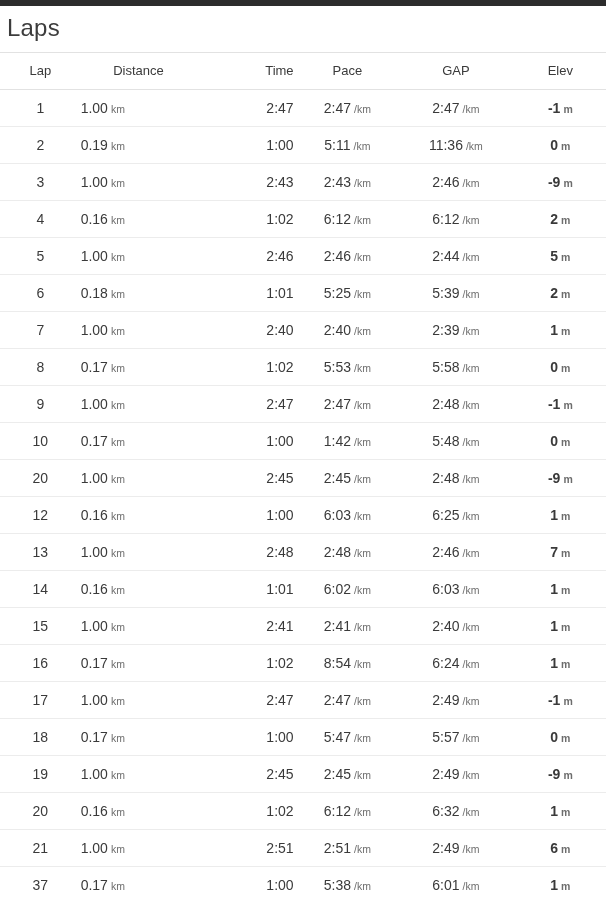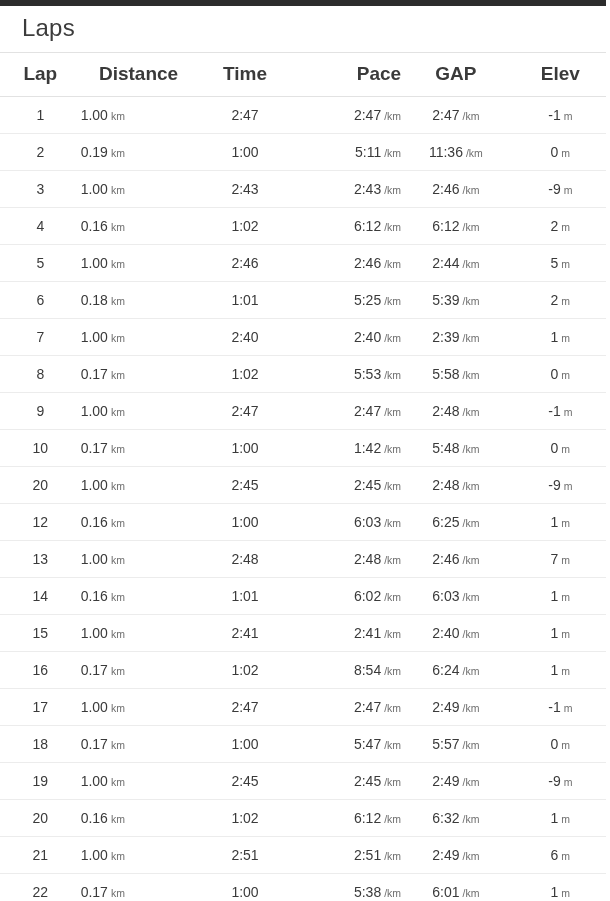--- a/index.html
+++ b/index.html
@@ -29,7 +29,7 @@
     font-size: 24px;
     font-weight: 400;
     color: #3c3c3c;
-    padding: 8px 0 10px 22px;
+    padding: 8px 0 10px 7px;
     letter-spacing: 0.2px;
   }
   table.laps {

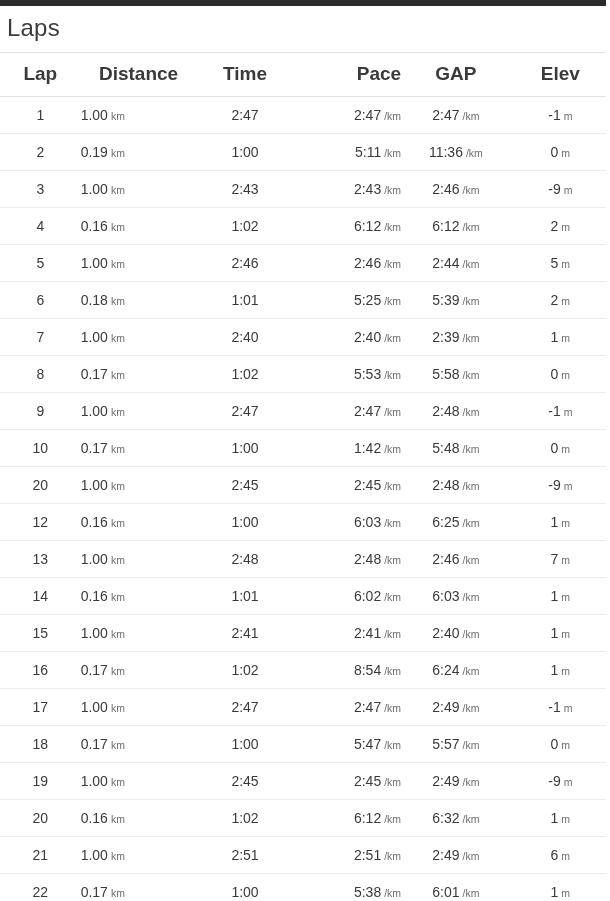--- a/index.html
+++ b/index.html
@@ -38,8 +38,8 @@
     table-layout: fixed;
   }
   table.laps th {
-    font-size: 19px;
-    font-weight: bold;
+    font-size: 13px;
+    font-weight: normal;
     color: #3a3a3a;
     padding: 10px 0 11px 0;
     border-top: 1px solid #e2e2e2;

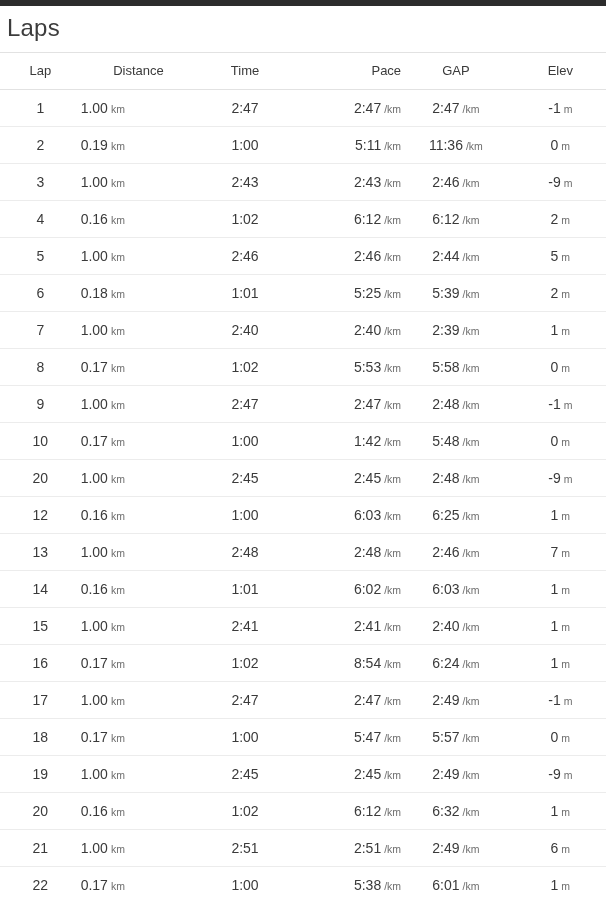--- a/index.html
+++ b/index.html
@@ -55,7 +55,7 @@
   }
   .col-lap   { width: 78px;  text-align: center; }
   .col-dist  { width: 112px; }
-  .col-time  { width: 94px;  text-align: center; }
+  .col-time  { width: 94px;  text-align: right; }
   .col-pace  { width: 104px; text-align: right; }
   .col-gap   { width: 106px; text-align: center; }
   .col-elev  { width: 96px;  text-align: center; }

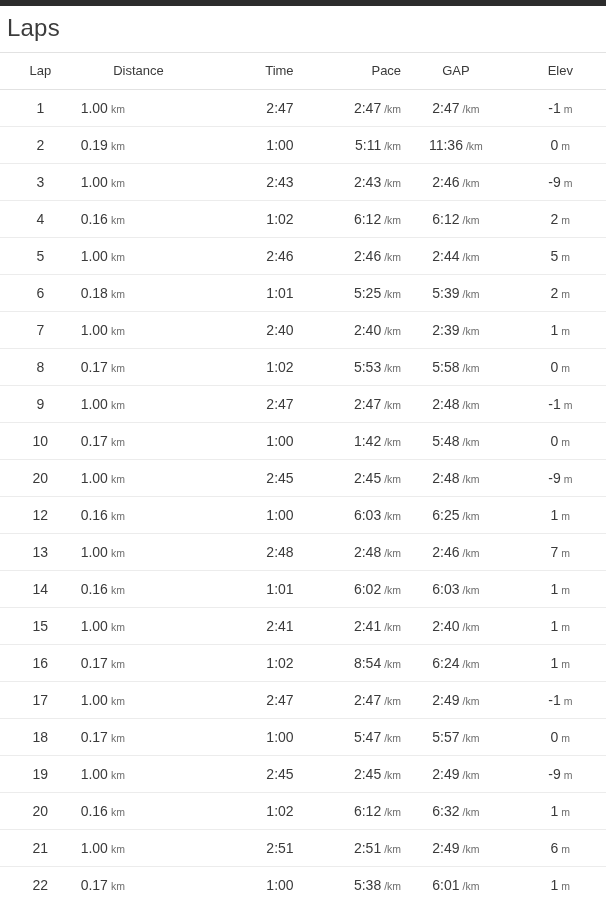--- a/index.html
+++ b/index.html
@@ -56,7 +56,7 @@
   .col-lap   { width: 78px;  text-align: center; }
   .col-dist  { width: 112px; }
   .col-time  { width: 94px;  text-align: right; }
-  .col-pace  { width: 104px; text-align: right; }
+  .col-pace  { width: 104px; text-align: center; }
   .col-gap   { width: 106px; text-align: center; }
   .col-elev  { width: 96px;  text-align: center; }
 

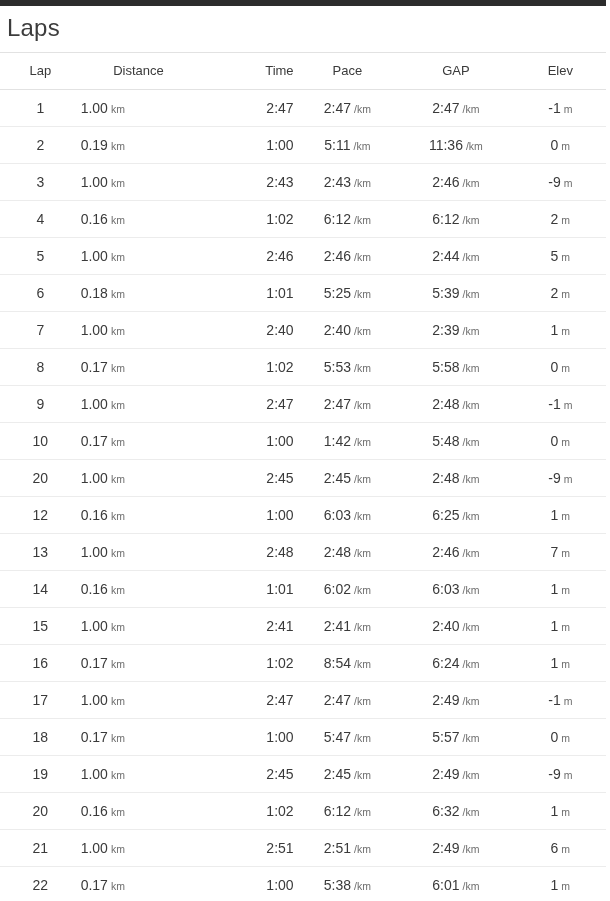--- a/index.html
+++ b/index.html
@@ -58,7 +58,7 @@
   .col-time  { width: 94px;  text-align: right; }
   .col-pace  { width: 104px; text-align: center; }
   .col-gap   { width: 106px; text-align: center; }
-  .col-elev  { width: 96px;  text-align: center; }
+  .col-elev  { width: 96px;  text-align: center; font-weight: bold; }
 
   .cell-inner {
     display: inline-block;

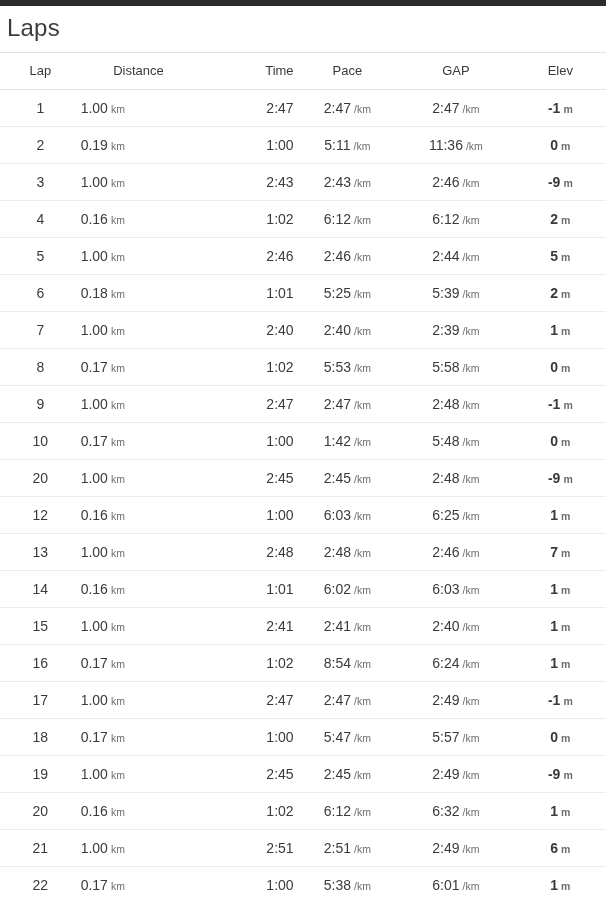--- a/index.html
+++ b/index.html
@@ -278,7 +278,7 @@
           <td class="col-elev"><span class="cell-inner"><span class="val">6</span><span class="unit">m</span></span></td>
         </tr>
         <tr>
-          <td class="col-lap"><span class="cell-inner"><span class="lap-num">22</span></span></td>
+          <td class="col-lap"><span class="cell-inner"><span class="lap-num">37</span></span></td>
           <td class="col-dist"><span class="cell-inner"><span class="val">0.17</span><span class="unit">km</span></span></td>
           <td class="col-time"><span class="cell-inner"><span class="val">1:00</span></span></td>
           <td class="col-pace"><span class="cell-inner"><span class="val">5:38</span><span class="unit">/km</span></span></td>

